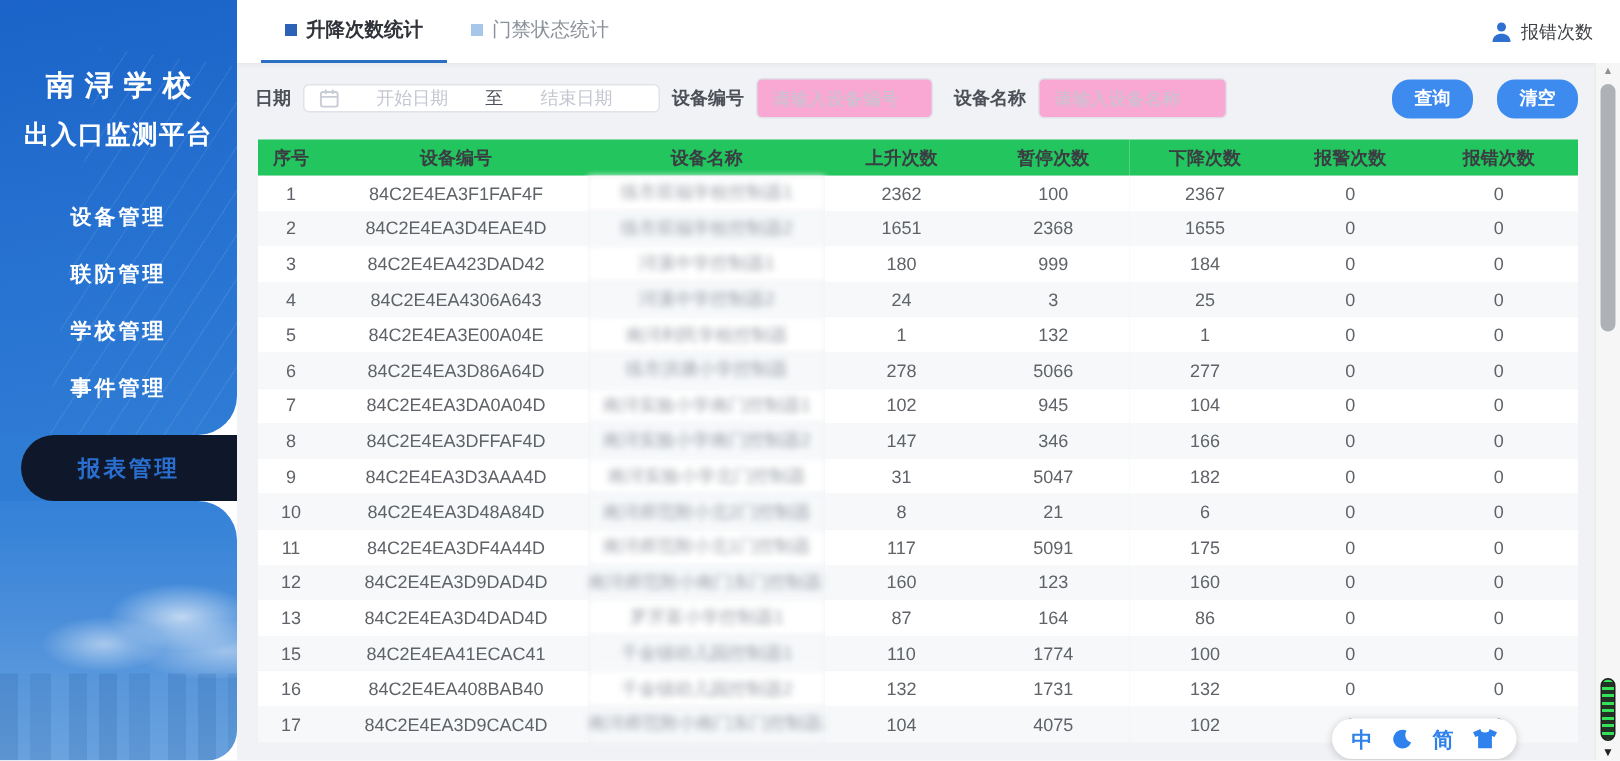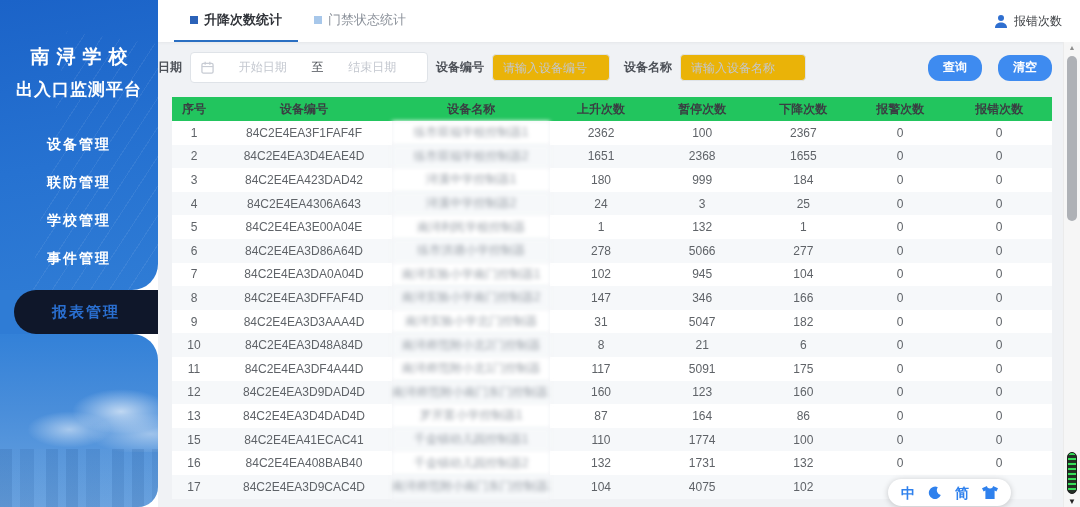--- a/index.html
+++ b/index.html
@@ -53,7 +53,7 @@
   .user { display:flex; align-items:center; gap:6px; padding-right:18px; font-size:12px;
     color:#3c3f43; cursor:pointer; }
 
-  .filterbar { display:flex; align-items:center; gap:8px; padding:10px 28px 8px 0; }
+  .filterbar { display:flex; align-items:center; gap:8px; padding:10px 28px 8px 12px; }
   .flabel { font-size:12px; color:#4c5057; font-weight:bold; white-space:nowrap; }
   .date-range { width:238px; height:31px; background:#fff; border:1px solid #dfe3e8;
     border-radius:4px; display:flex; align-items:center; padding:0 10px; gap:4px; cursor:text; }

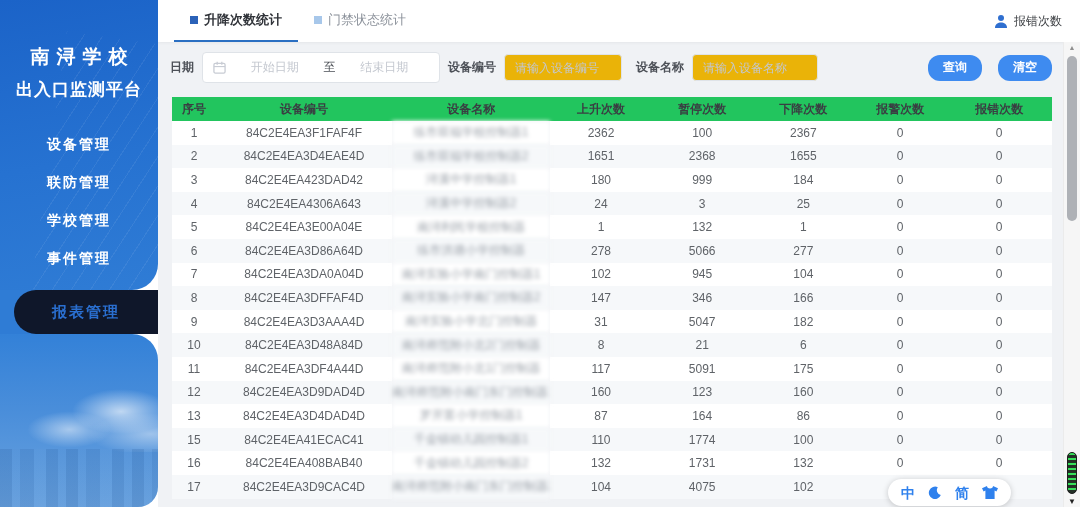--- a/index.html
+++ b/index.html
@@ -55,7 +55,7 @@
 
   .filterbar { display:flex; align-items:center; gap:8px; padding:10px 28px 8px 12px; }
   .flabel { font-size:12px; color:#4c5057; font-weight:bold; white-space:nowrap; }
-  .date-range { width:238px; height:31px; background:#fff; border:1px solid #dfe3e8;
+  .date-range { width:238px; height:19px; background:#fff; border:1px solid #dfe3e8;
     border-radius:4px; display:flex; align-items:center; padding:0 10px; gap:4px; cursor:text; }
   .date-range .ph { flex:1; text-align:center; font-size:12px; color:#c3c7cf; }
   .date-range .to { font-size:12px; color:#4c5057; }

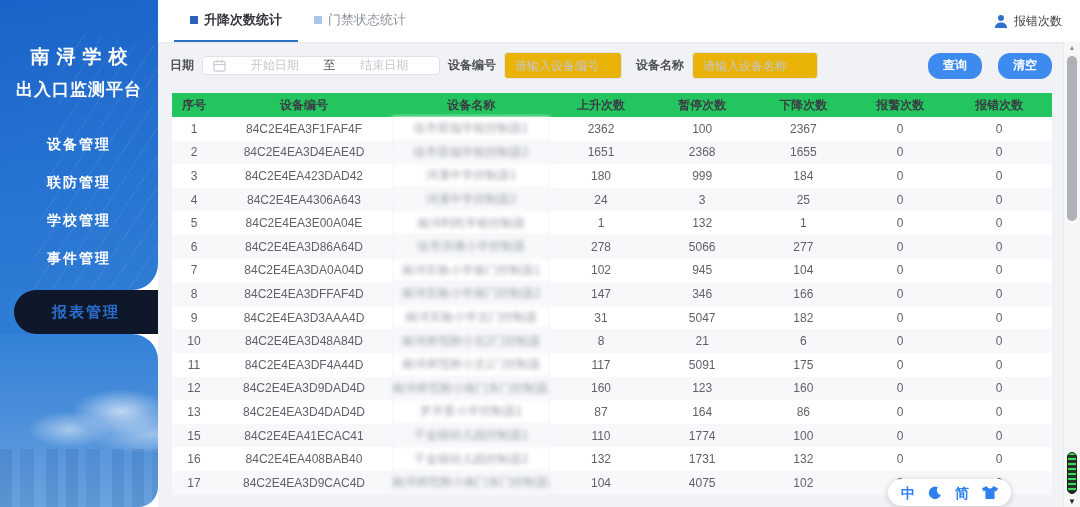--- a/index.html
+++ b/index.html
@@ -59,7 +59,7 @@
     border-radius:4px; display:flex; align-items:center; padding:0 10px; gap:4px; cursor:text; }
   .date-range .ph { flex:1; text-align:center; font-size:12px; color:#c3c7cf; }
   .date-range .to { font-size:12px; color:#4c5057; }
-  .fin { height:27px; border:1px solid #dfe3e8; border-radius:4px; background:#eab308;
+  .fin { height:27px; border:1px solid #dfe3e8; border-radius:4px; background:#f9a8d4;
     font-size:12px; color:#333; padding:0 10px; outline:none;
     font-family:"Liberation Sans","DejaVu Sans",sans-serif; }
   .fin::placeholder { color:#c3c7cf; }

